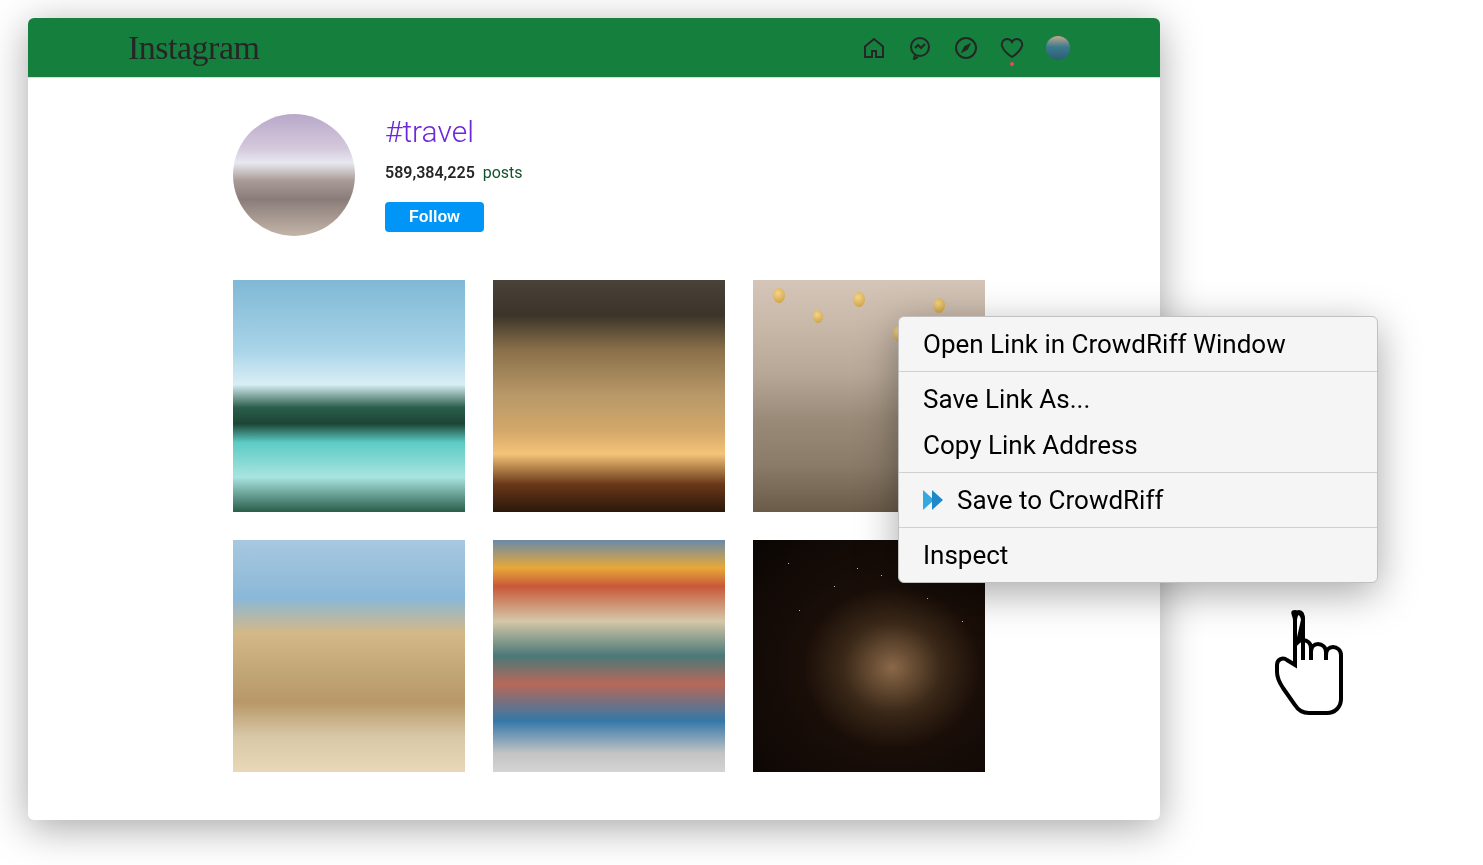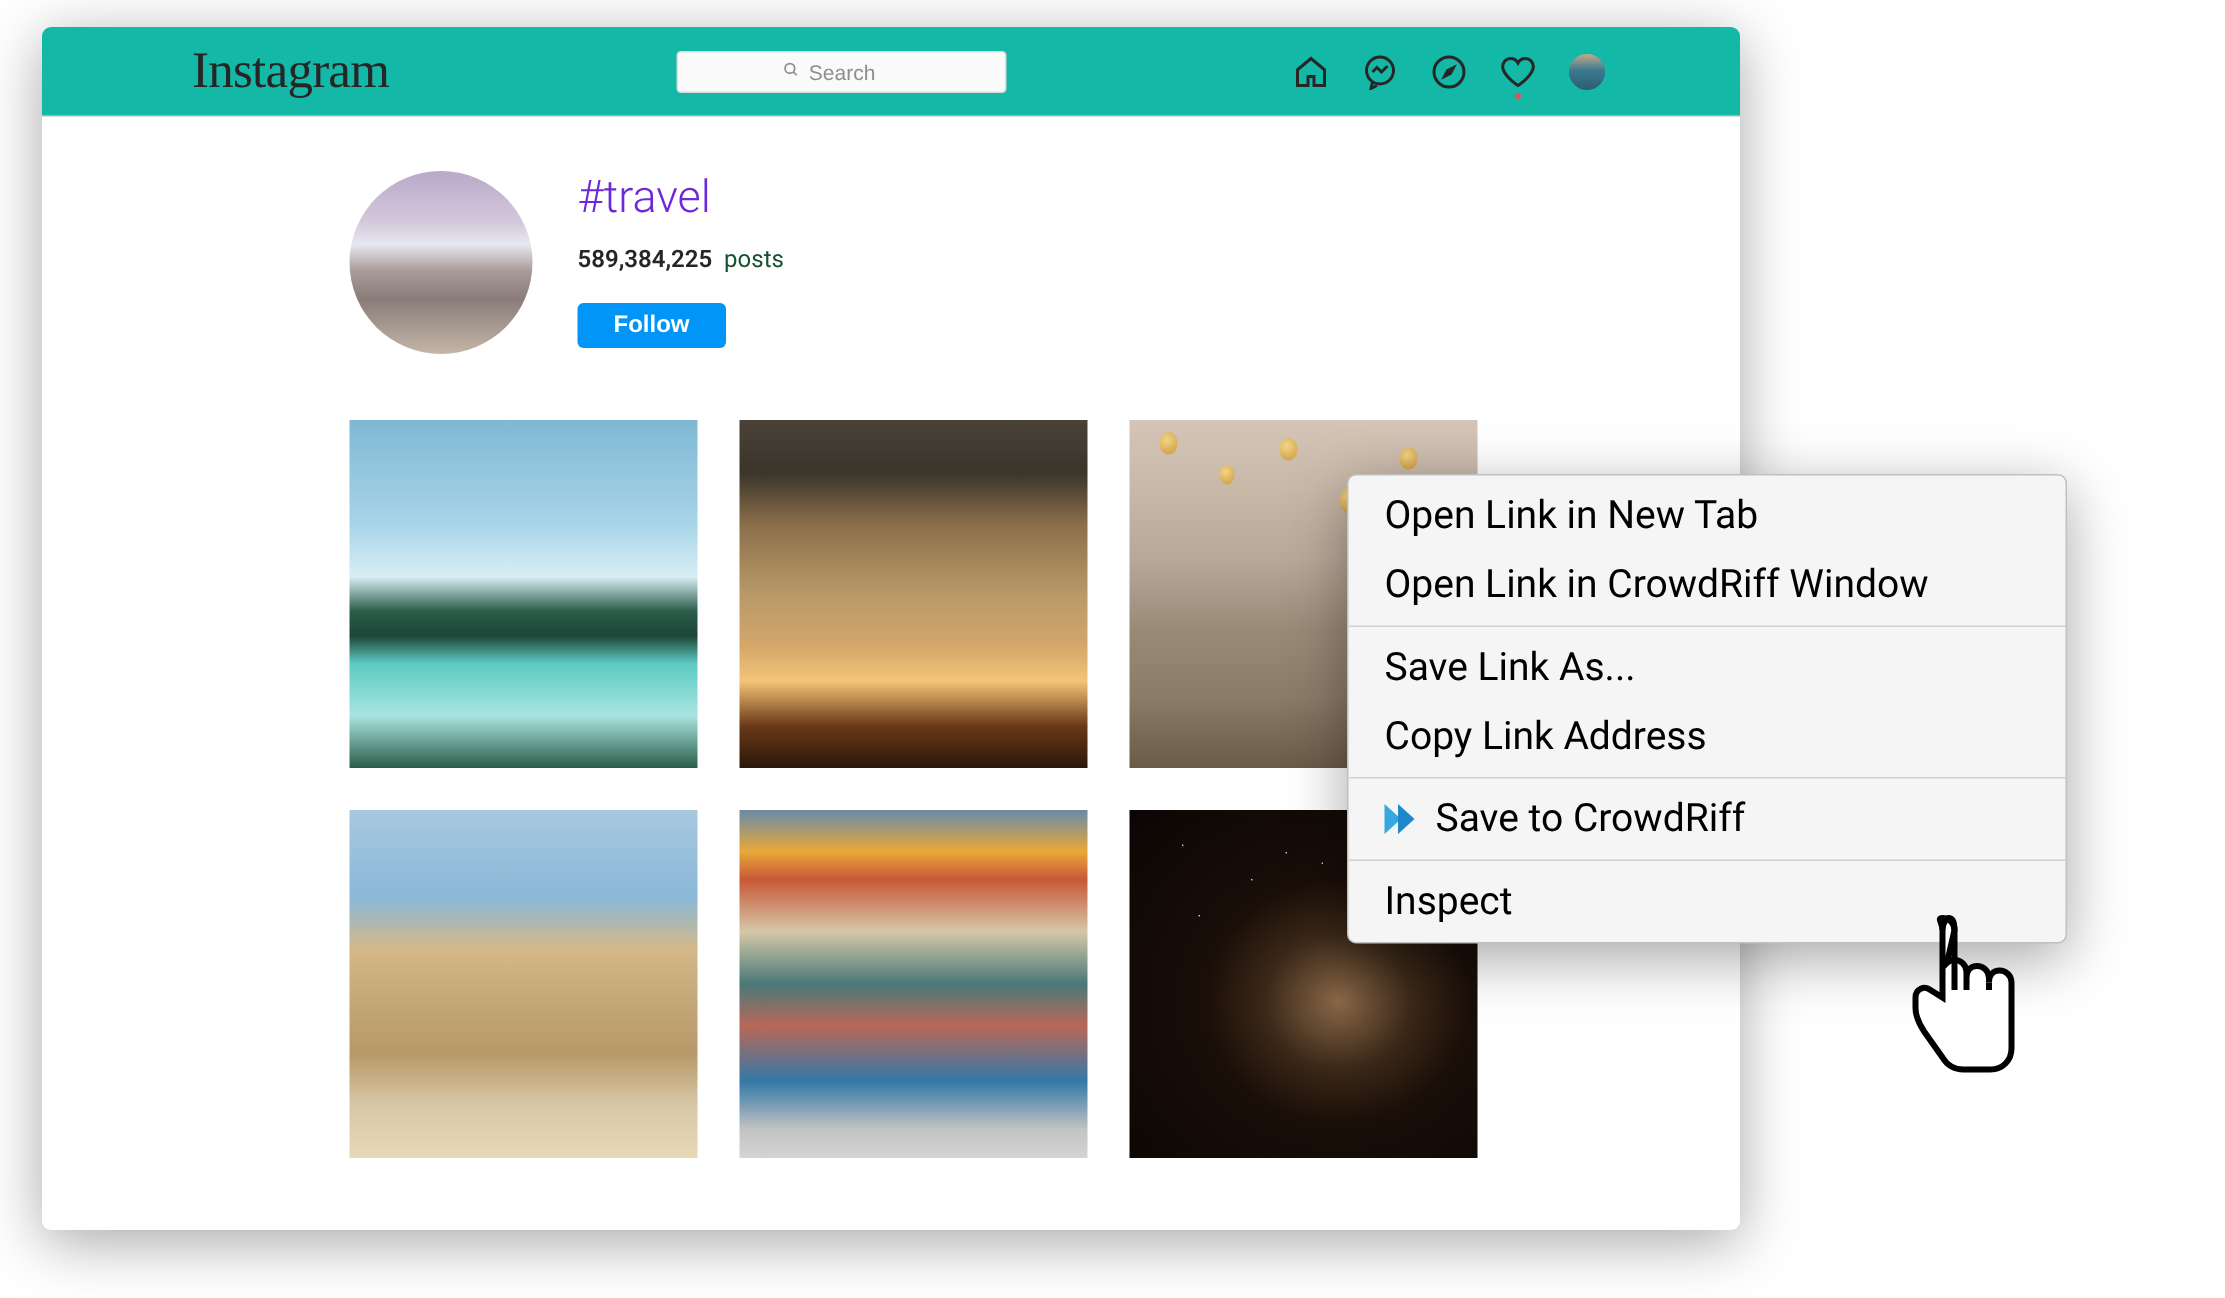--- a/index.html
+++ b/index.html
@@ -32,7 +32,7 @@
       align-items: center;
       padding: 0 90px 0 100px;
       justify-content: space-between;
-      background: #14b8a6;
+      background: #15803d;
     }
     .logo {
       font-family: "Brush Script MT", cursive;

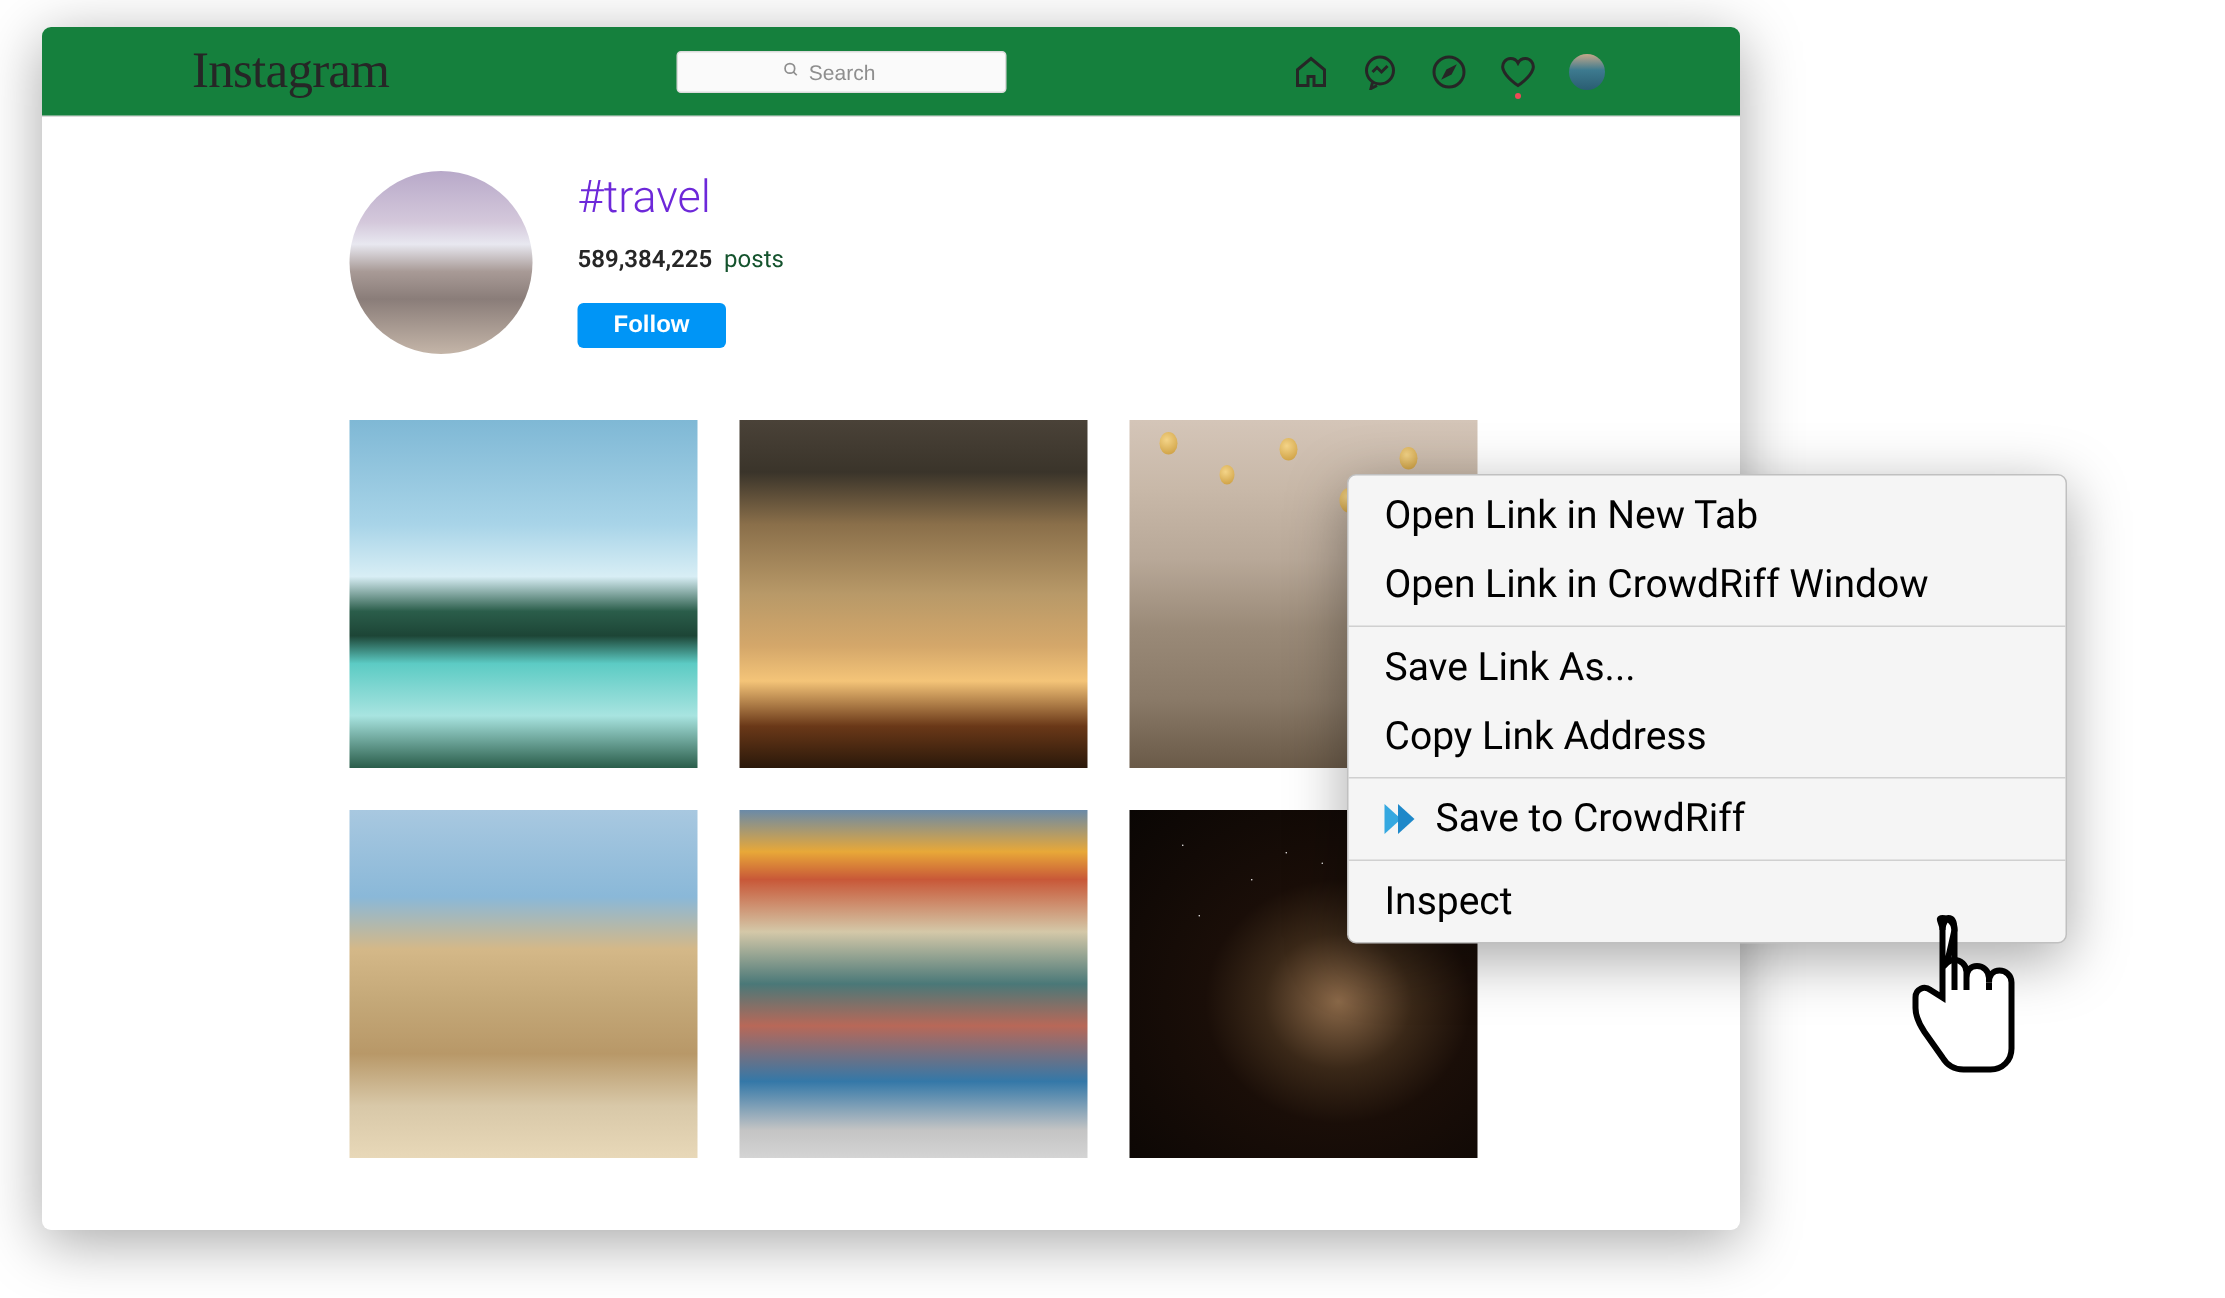--- a/index.html
+++ b/index.html
@@ -239,15 +239,6 @@
 <div class="window">
   <div class="topbar">
     <div class="logo">Instagram</div>
-    <div class="search-container">
-      <span class="search-glyph">
-        <svg width="11" height="11" viewBox="0 0 24 24" fill="none" stroke="#8e8e8e" stroke-width="2.5">
-            <circle cx="10" cy="10" r="7"></circle>
-            <line x1="20" y1="20" x2="15" y2="15"></line>
-          </svg>
-      </span>
-      <input type="text" placeholder="Search" style="">
-    </div>
     <div class="nav-icons">
       <div class="nav-icon">
         <svg width="24" height="24" viewBox="0 0 24 24" fill="none" stroke="#262626" stroke-width="2">

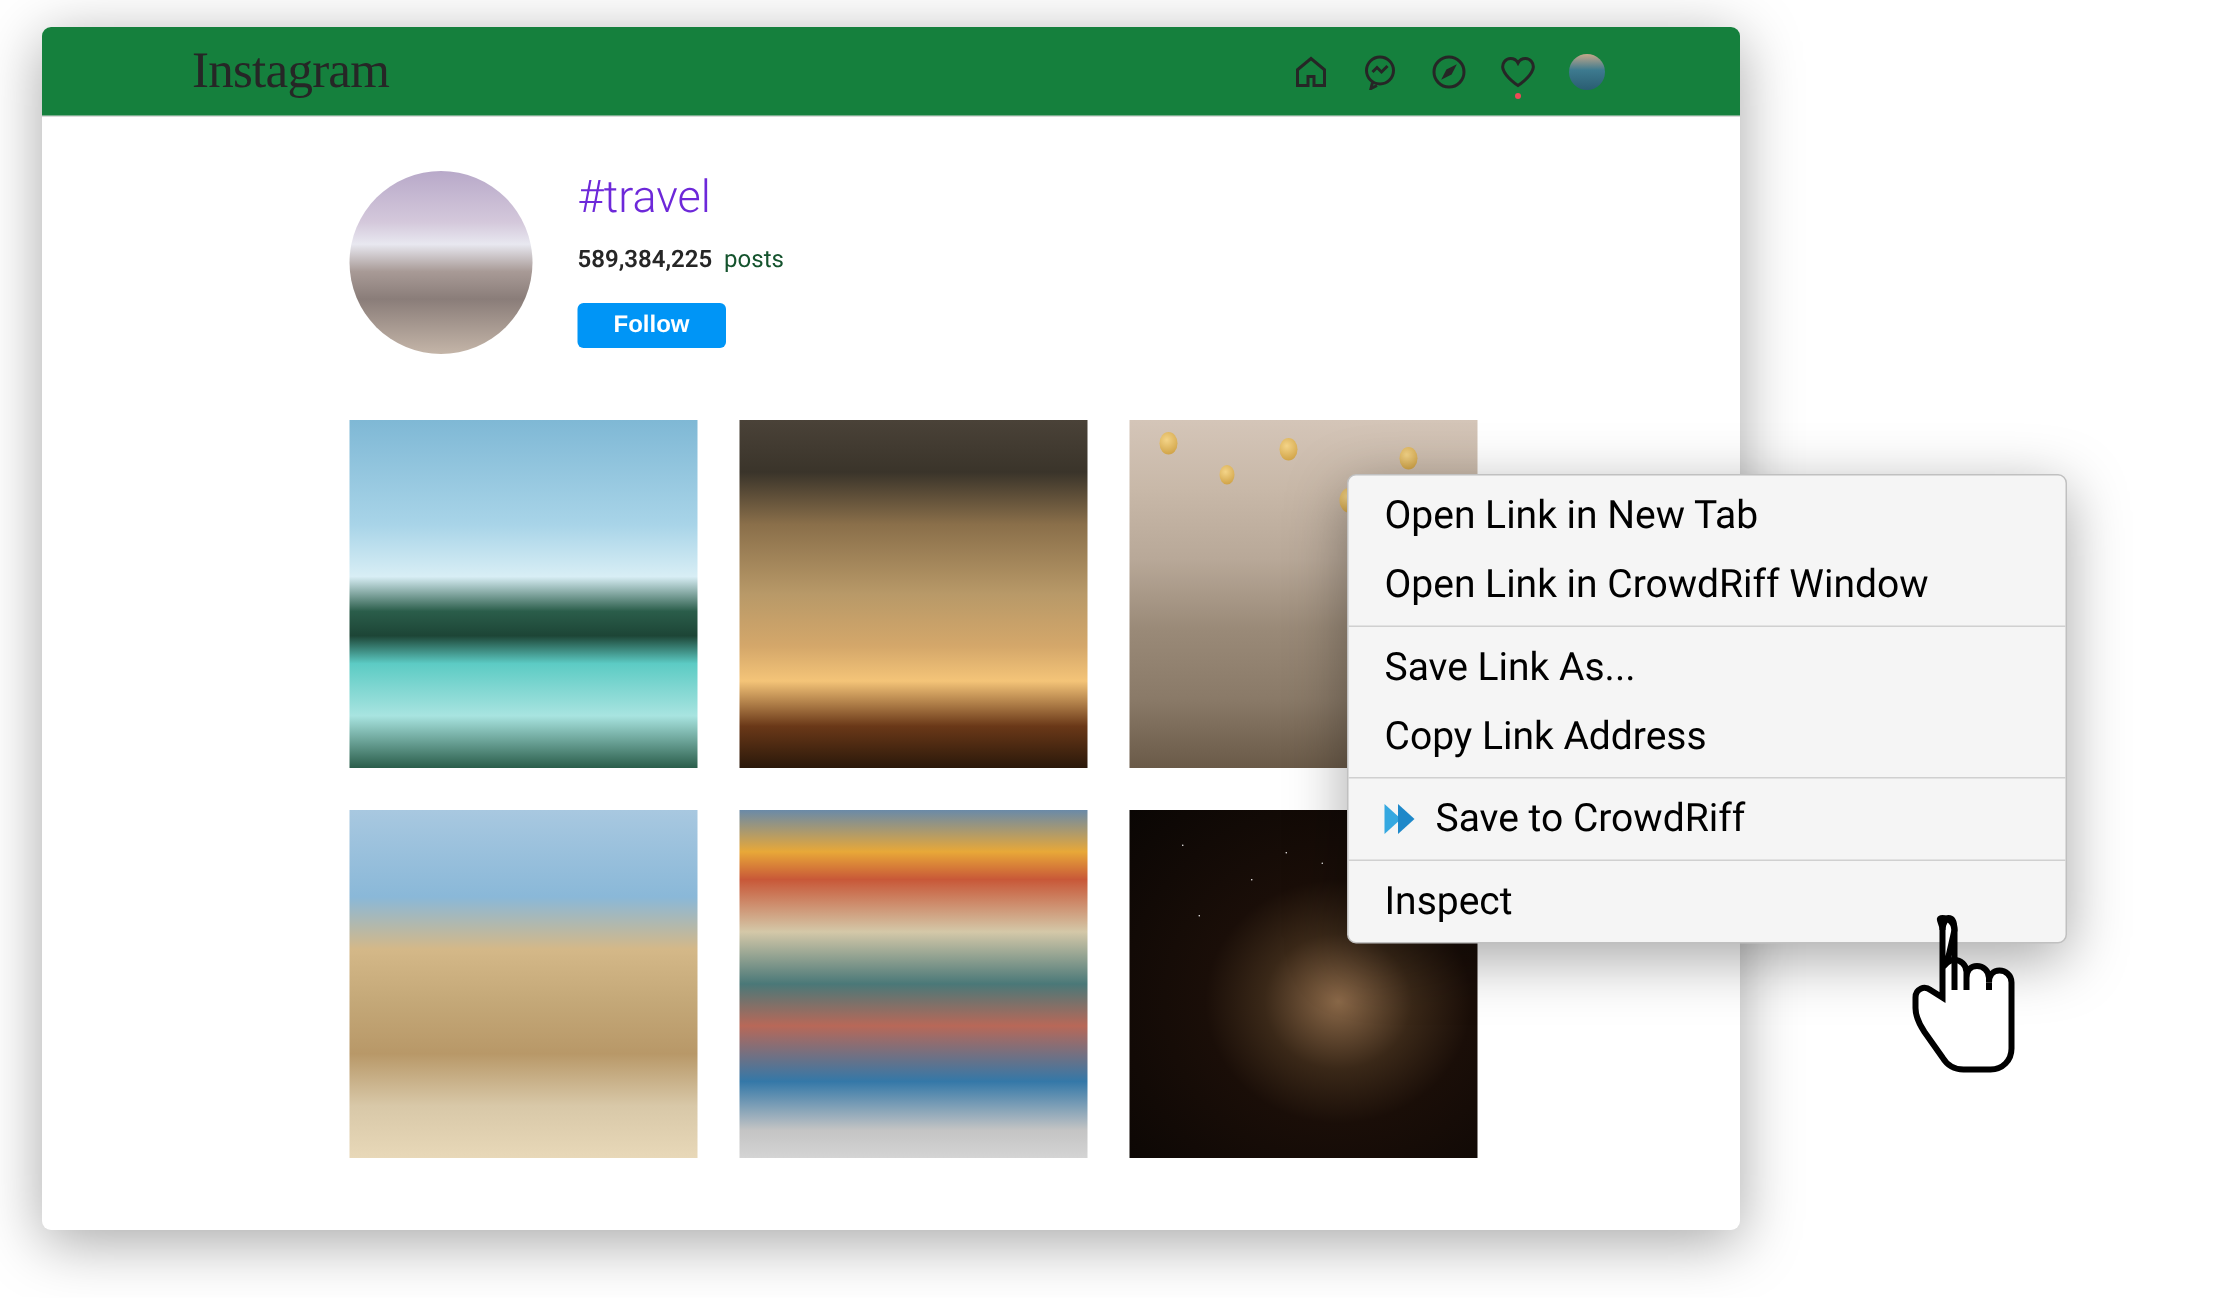--- a/index.html
+++ b/index.html
@@ -313,7 +313,6 @@
 </div>
 
 <div class="context-menu">
-  <div class="menu-item">Open Link in New Tab</div>
   <div class="menu-item">Open Link in CrowdRiff Window</div>
   <div class="menu-divider"></div>
   <div class="menu-item">Save Link As...</div>

